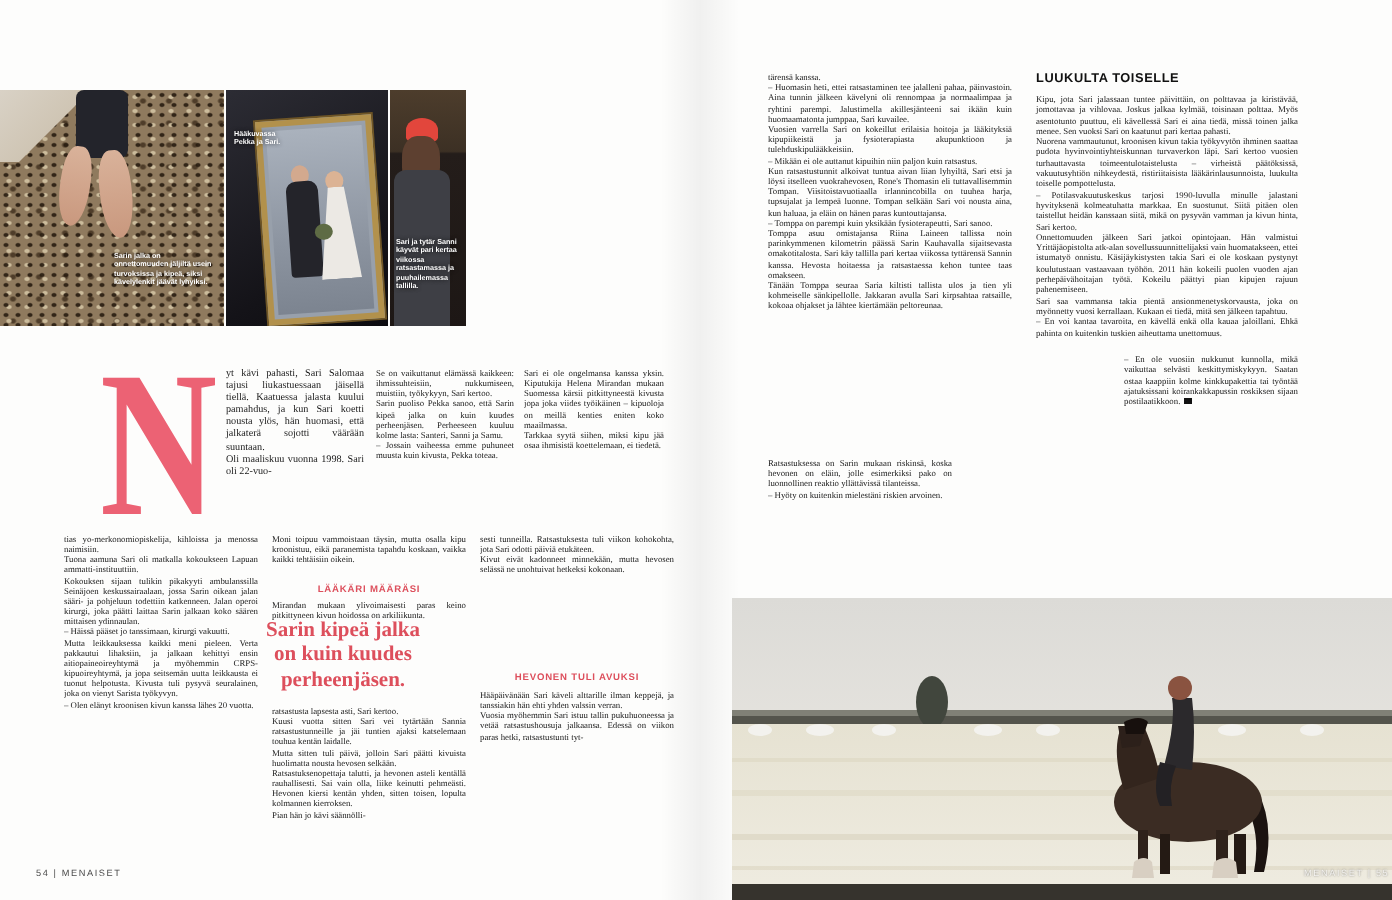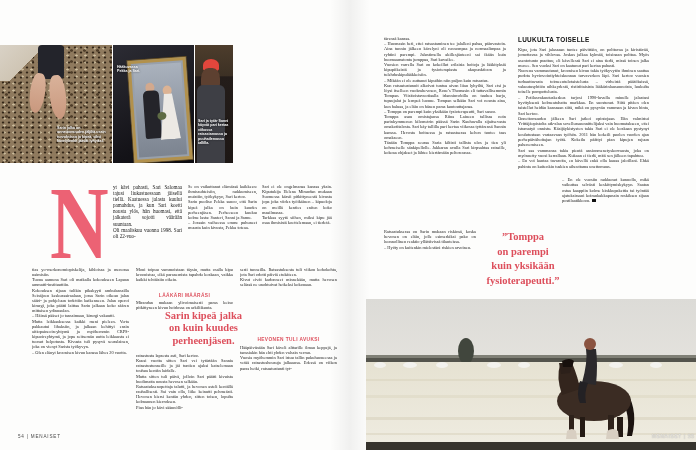--- a/index.html
+++ b/index.html
@@ -149,10 +149,6 @@
   <div class="abs body-txt" style="left:384px;top:229px;width:92px;height:66px;overflow:hidden;line-height:5.2px;">Ratsastuksessa on Sarin mukaan riskinsä, koska hevonen on eläin, jolle esimerkiksi pako on luonnollinen reaktio yllättävissä tilanteissa.
 – Hyöty on kuitenkin mielestäni riskien arvoinen.</div>
 
-  <div class="abs pullquote" id="quote-right" style="left:482px;top:230px;width:82px;">”Tomppa
-on parempi
-kuin yksikään
-fysioterapeutti.”</div>
 
   <div class="abs" style="left:518px;top:36px;width:131px;">
     <div class="sidebar-title">LUUKULTA TOISELLE</div>

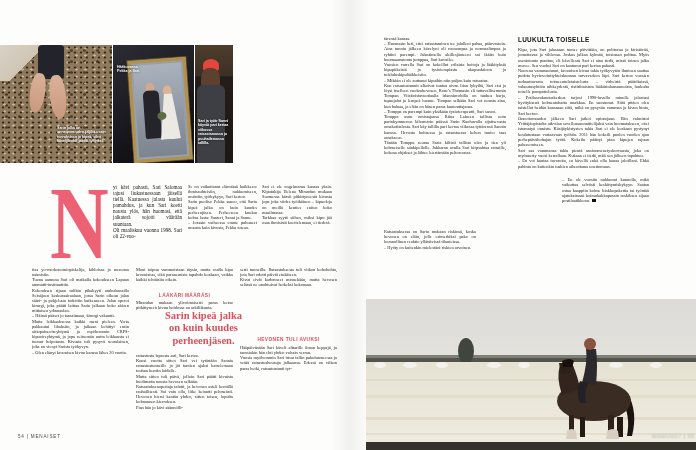--- a/index.html
+++ b/index.html
@@ -46,7 +46,7 @@
   .subhead{font-family:"Liberation Sans",sans-serif;font-weight:bold;font-size:4.8px;
     letter-spacing:.4px;color:#dd4f5c;text-align:center;}
   .pullquote{font-weight:bold;color:#dd4f5c;text-align:center;white-space:pre-line;}
-  #quote-left{font-size:10.5px;line-height:12.4px;margin-left:32px;}
+  #quote-left{font-size:10.5px;line-height:12.4px;}
   #quote-right{font-size:10.5px;line-height:14.6px;}
   .sidebar-title{font-family:"Liberation Sans",sans-serif;font-weight:bold;font-size:6.4px;
     letter-spacing:.3px;color:#111;}

